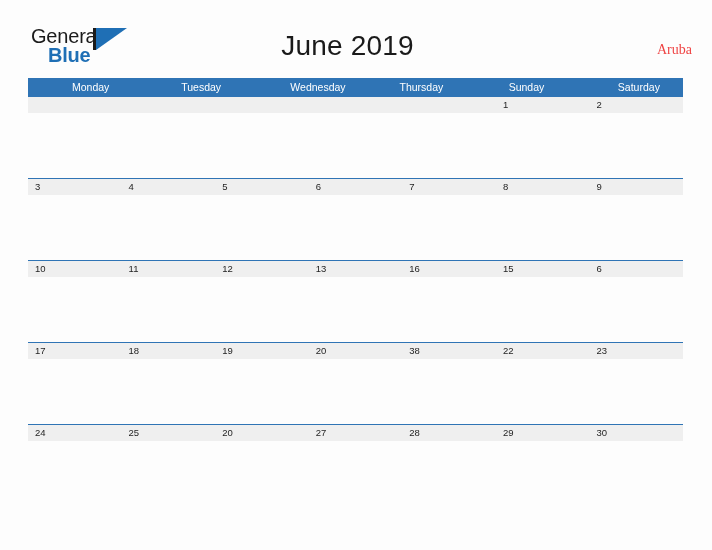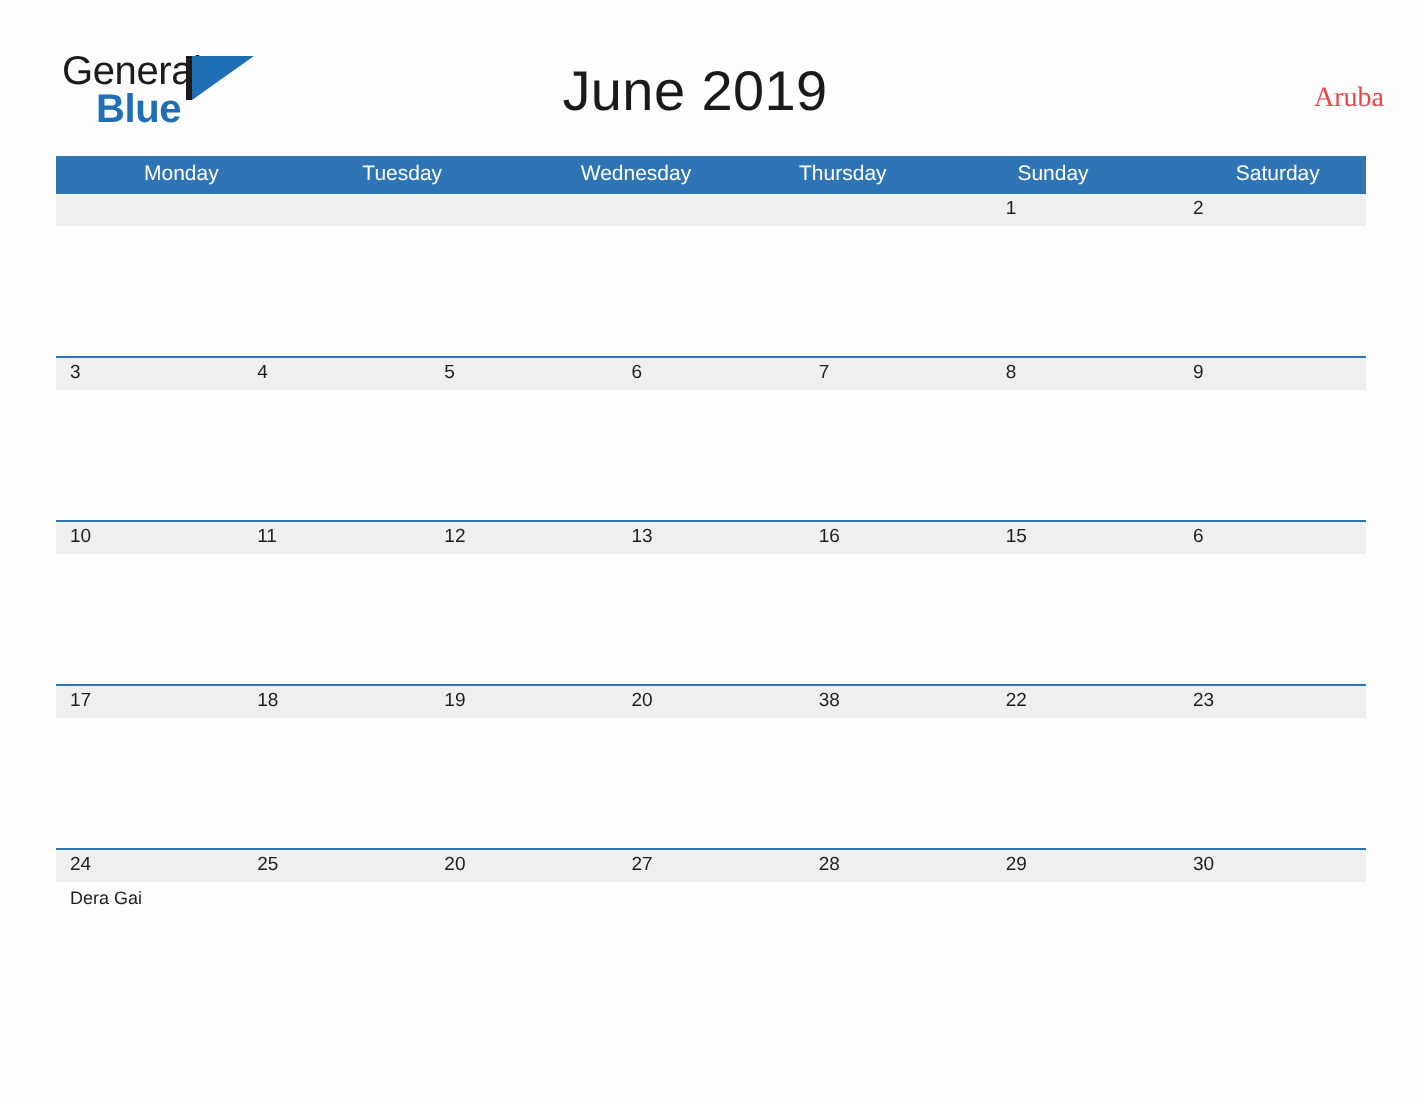--- a/index.html
+++ b/index.html
@@ -290,17 +290,6 @@
             <div class="daycell-num">29</div>
             <div class="daycell-num">30</div>
           </div>
-          <div class="week-events">
-            <div class="daycell-events">
-              <div class="event">Dera Gai</div>
-            </div>
-            <div class="daycell-events"></div>
-            <div class="daycell-events"></div>
-            <div class="daycell-events"></div>
-            <div class="daycell-events"></div>
-            <div class="daycell-events"></div>
-            <div class="daycell-events"></div>
-          </div>
         </div>
       </div>
   </div>

